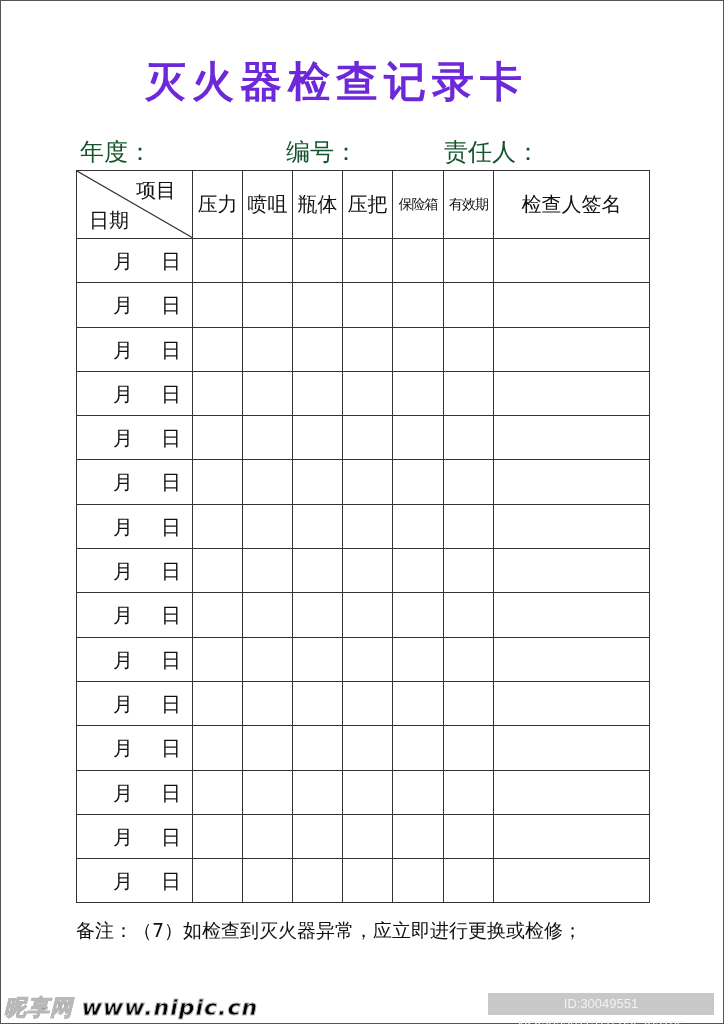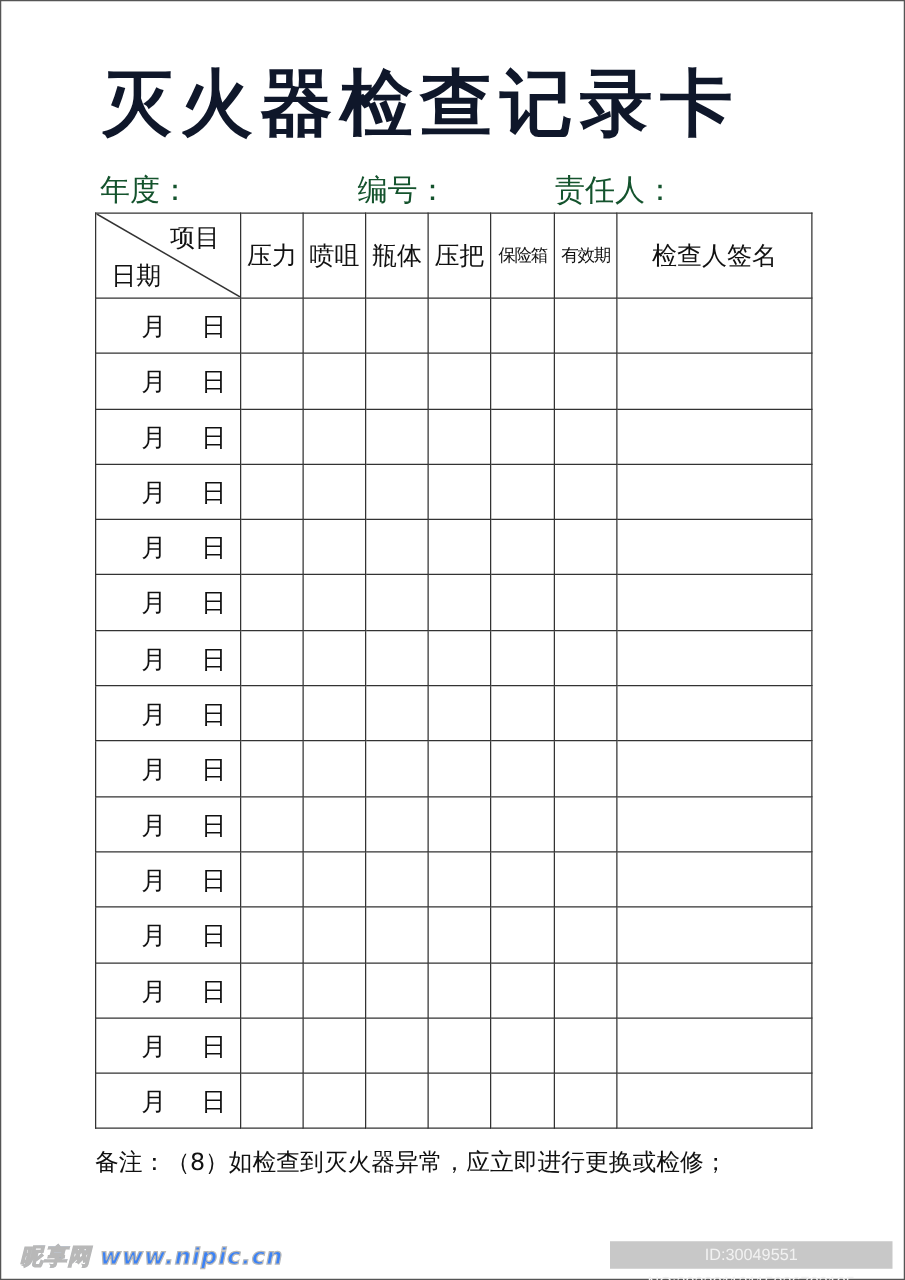--- a/index.html
+++ b/index.html
@@ -7,7 +7,7 @@
          font-family:"DejaVu Sans", "Liberation Sans", sans-serif; color:#111; }
   .frame { position:absolute; left:0; top:0; width:722px; height:1022px; border:1px solid #555; }
   .title { position:absolute; left:0; top:42px; width:672px; text-align:center;
-           font-size:58px; font-weight:bold; letter-spacing:6px; color:#0f172a; line-height:80px; }
+           font-size:42px; font-weight:bold; letter-spacing:6px; color:#6d28d9; line-height:80px; }
   .meta { position:absolute; top:138px; font-size:24px; line-height:28px; color:#14532d; }
   table.rec { position:absolute; left:76px; top:170px; border-collapse:collapse; table-layout:fixed;padding-left:30px; }
   table.rec td, table.rec th { border:1.3px solid #333; padding:0; font-weight:normal; }

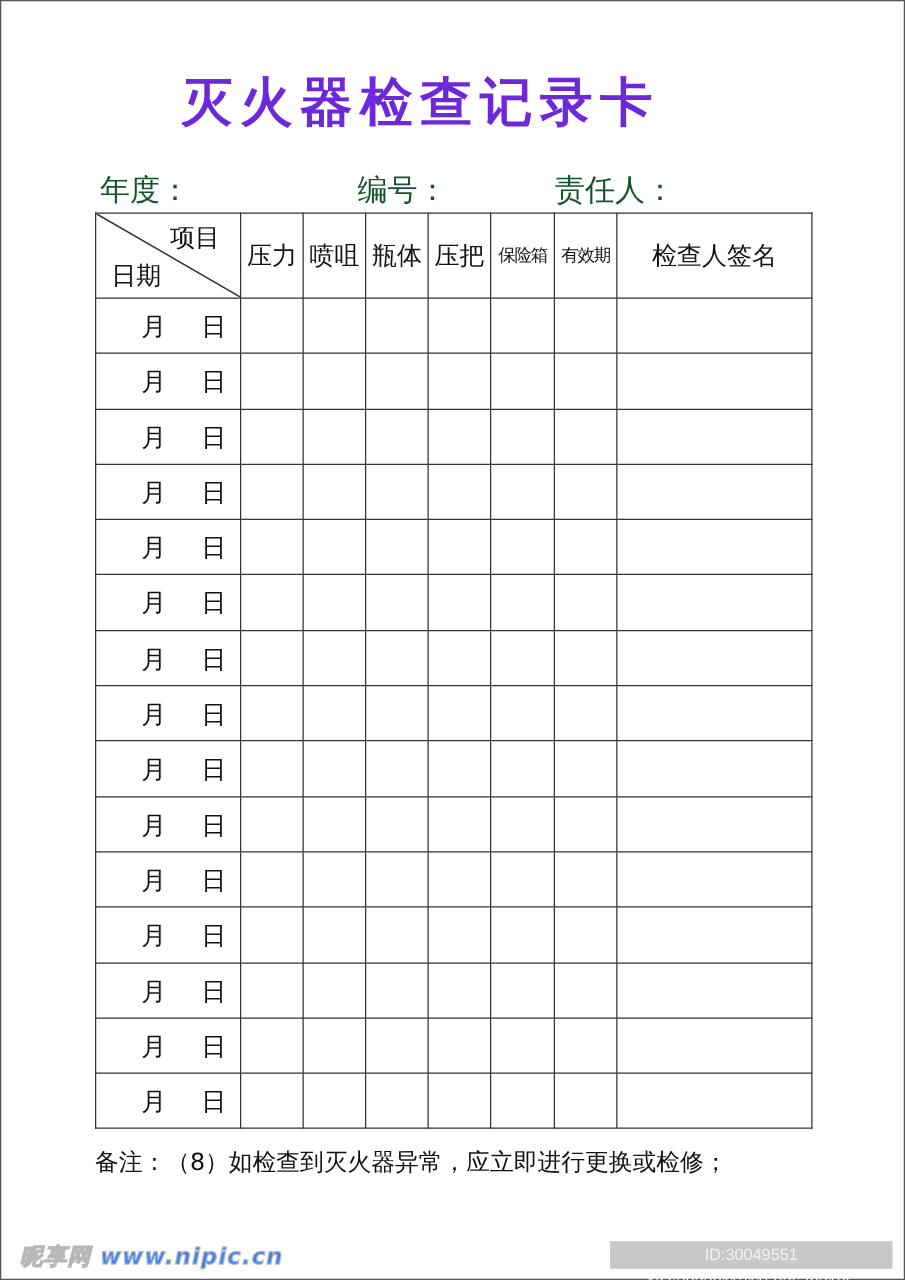--- a/index.html
+++ b/index.html
@@ -270,7 +270,7 @@
 </table>
 
 <div class="notes">
-  <div>备注：（8）如检查到灭火器异常，应立即进行更换或检修；</div>
+  <div>备注：（7）如检查到灭火器异常，应立即进行更换或检修；</div>
 </div>
 
 <div class="wm-left">昵享网 www.nipic.cn</div>

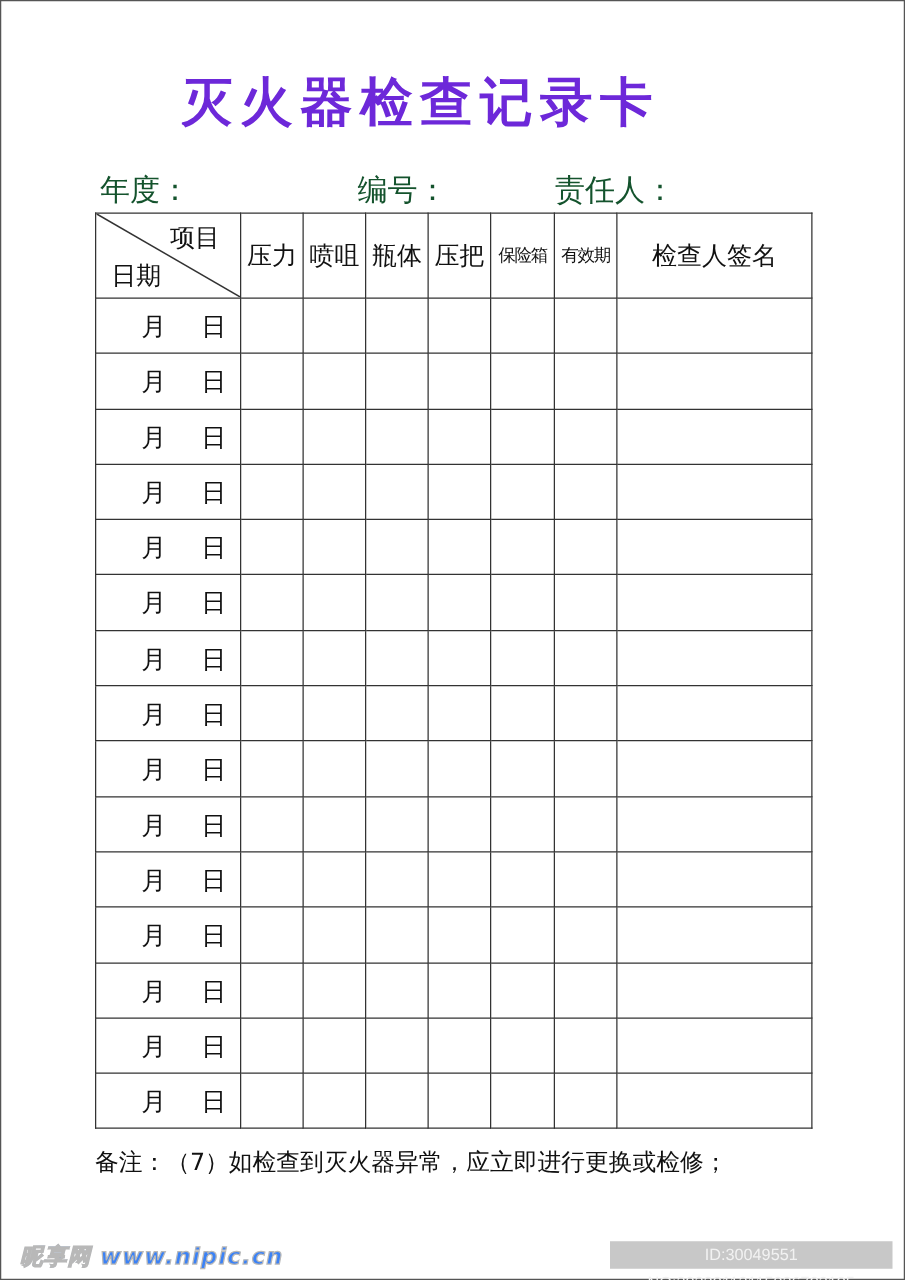--- a/index.html
+++ b/index.html
@@ -23,8 +23,8 @@
   .datecell .d { position:absolute; left:84px; top:9px; }
   .notes { position:absolute; left:76px; top:914px; font-size:19px; line-height:32px; color:#111; }
   .notes .l2 { padding-left:68px; }
-  .wm-left { position:absolute; left:4px; top:993px; font-size:18px; color:#3b82f6; font-weight:bold;
-             -webkit-text-stroke:1px #b8b8b8; letter-spacing:1px; font-style:italic;margin-left:12px; }
+  .wm-left { position:absolute; left:4px; top:993px; font-size:22px; color:#000000; font-weight:bold;
+             -webkit-text-stroke:1px #b8b8b8; letter-spacing:1px; font-style:italic; }
   .wm-right { position:absolute; left:488px; top:993px; width:226px; height:22px; background:#c8c8c8;
               color:#f2f2f2; font-size:13px; line-height:22px; text-align:center; font-family:"Liberation Sans", sans-serif; }
 </style>

